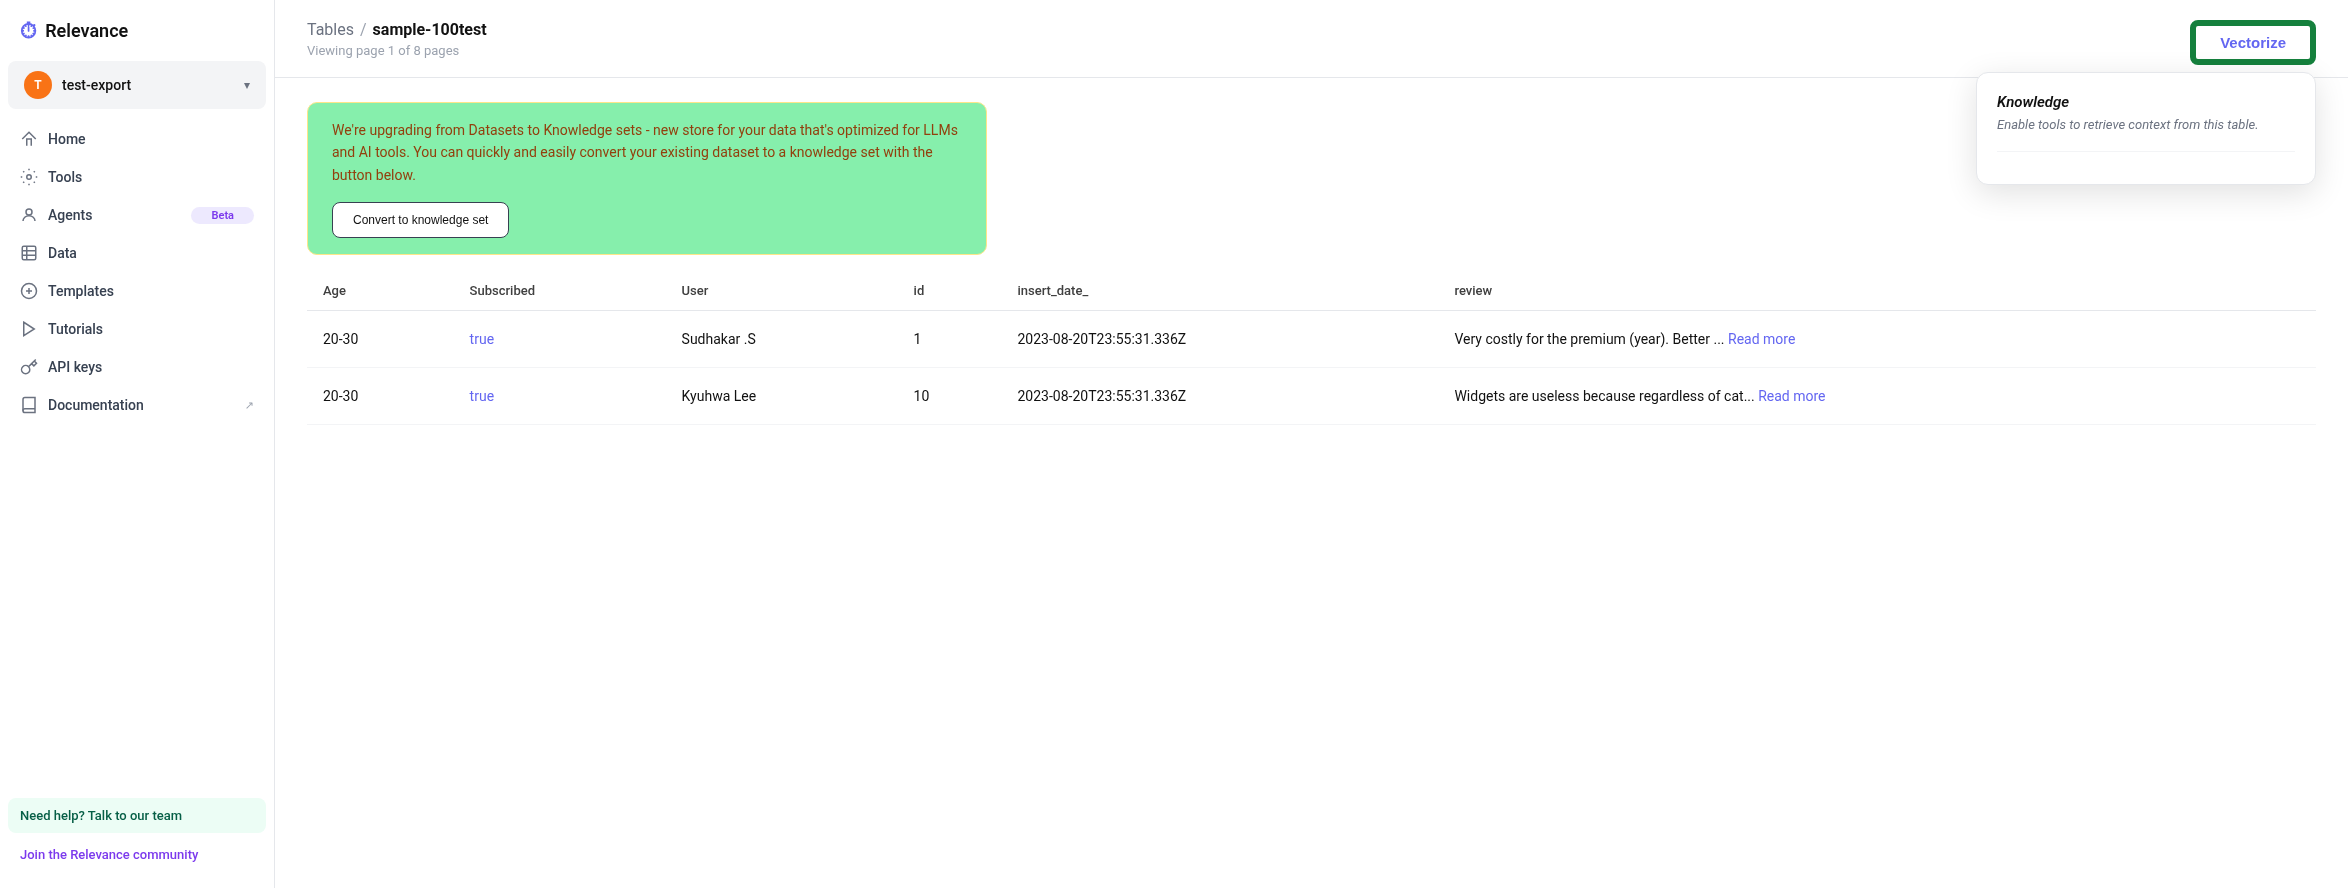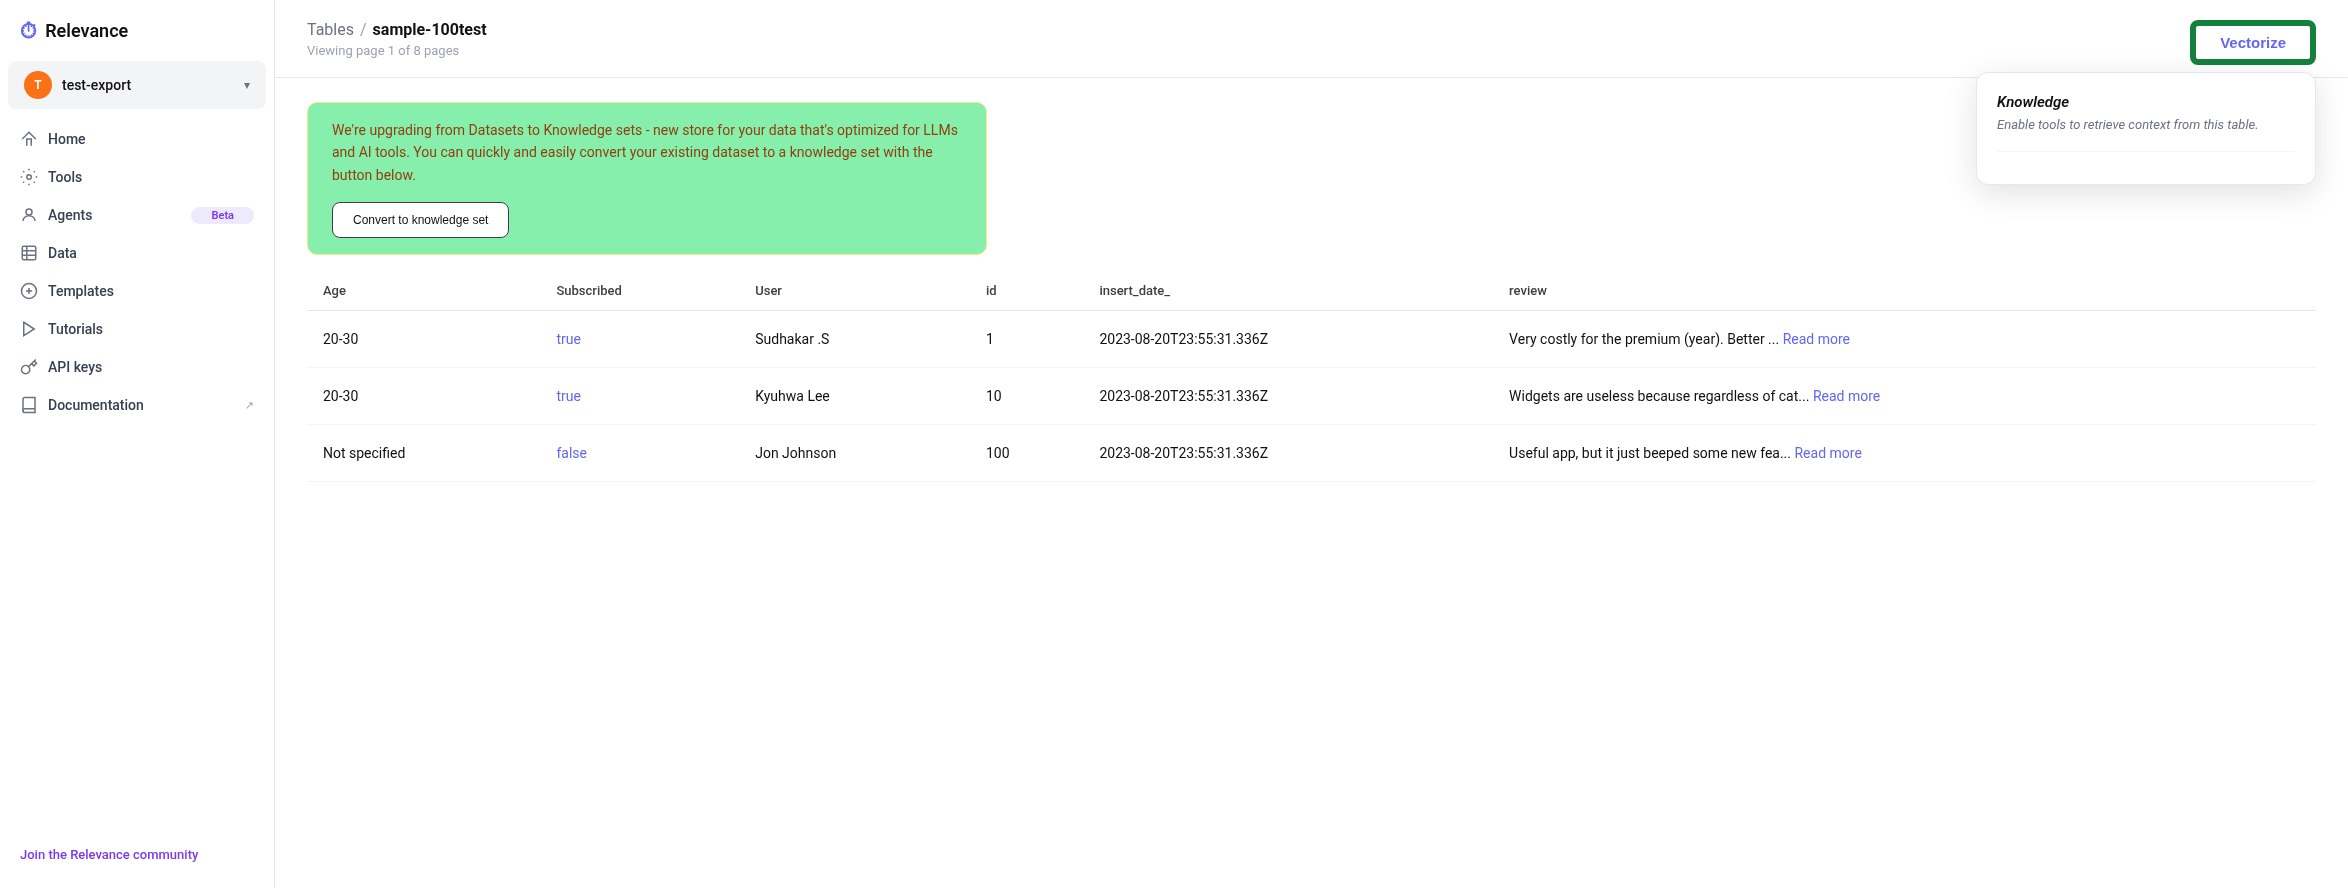--- a/index.html
+++ b/index.html
@@ -386,17 +386,6 @@
             <span class="read-more">Read more</span>
           </td>
         </tr>
-        <tr>
-          <td>Not specified</td>
-          <td><span class="td-false">false</span></td>
-          <td>Jon Johnson</td>
-          <td>100</td>
-          <td>2023-08-20T23:55:31.336Z</td>
-          <td>
-            <span>Useful app, but it just beeped some new fea...</span>
-            <span class="read-more">Read more</span>
-          </td>
-        </tr>
       </tbody>
     </table>
   </div>

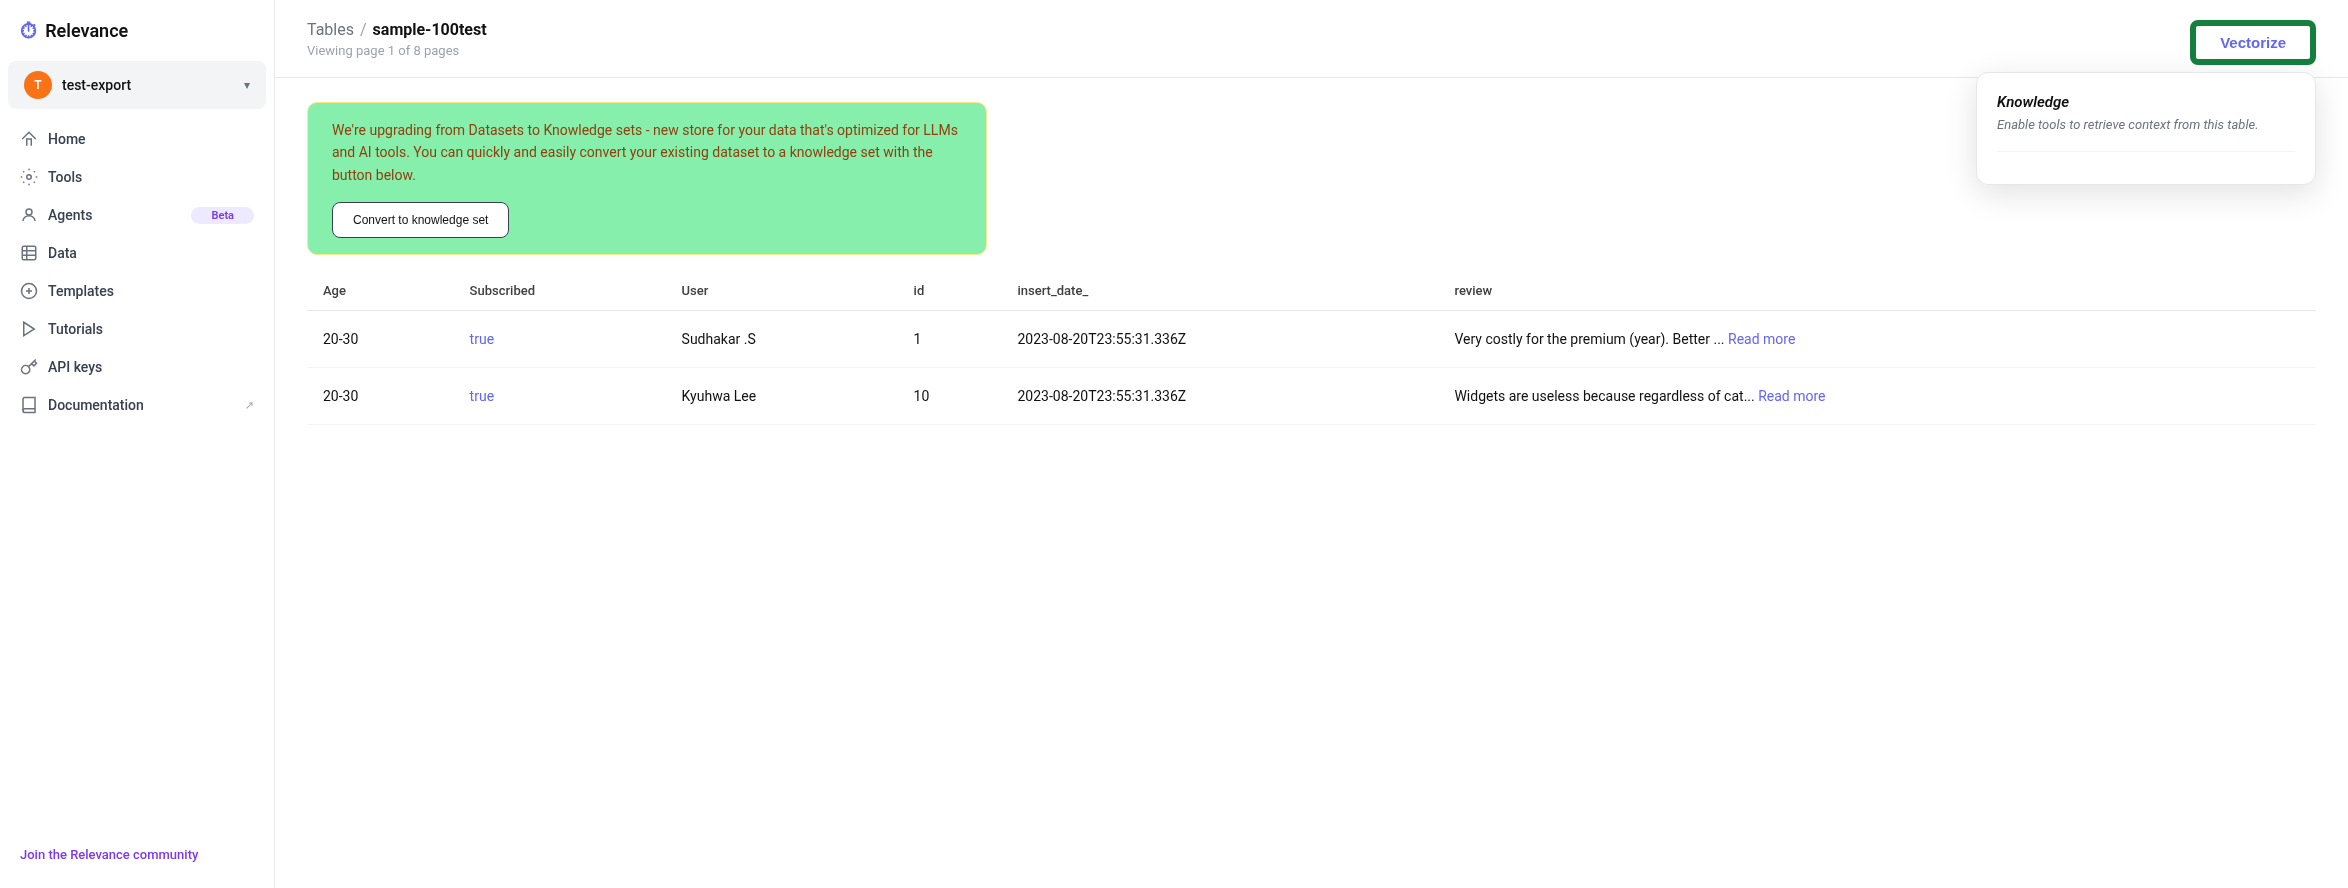--- a/index.html
+++ b/index.html
@@ -321,6 +321,7 @@
   </nav>
 
   <div class="sidebar-bottom">
+    <div class="sidebar-help">Need help? Talk to our team</div>
     <div class="sidebar-community">Join the Relevance community</div>
   </div>
 </aside>

